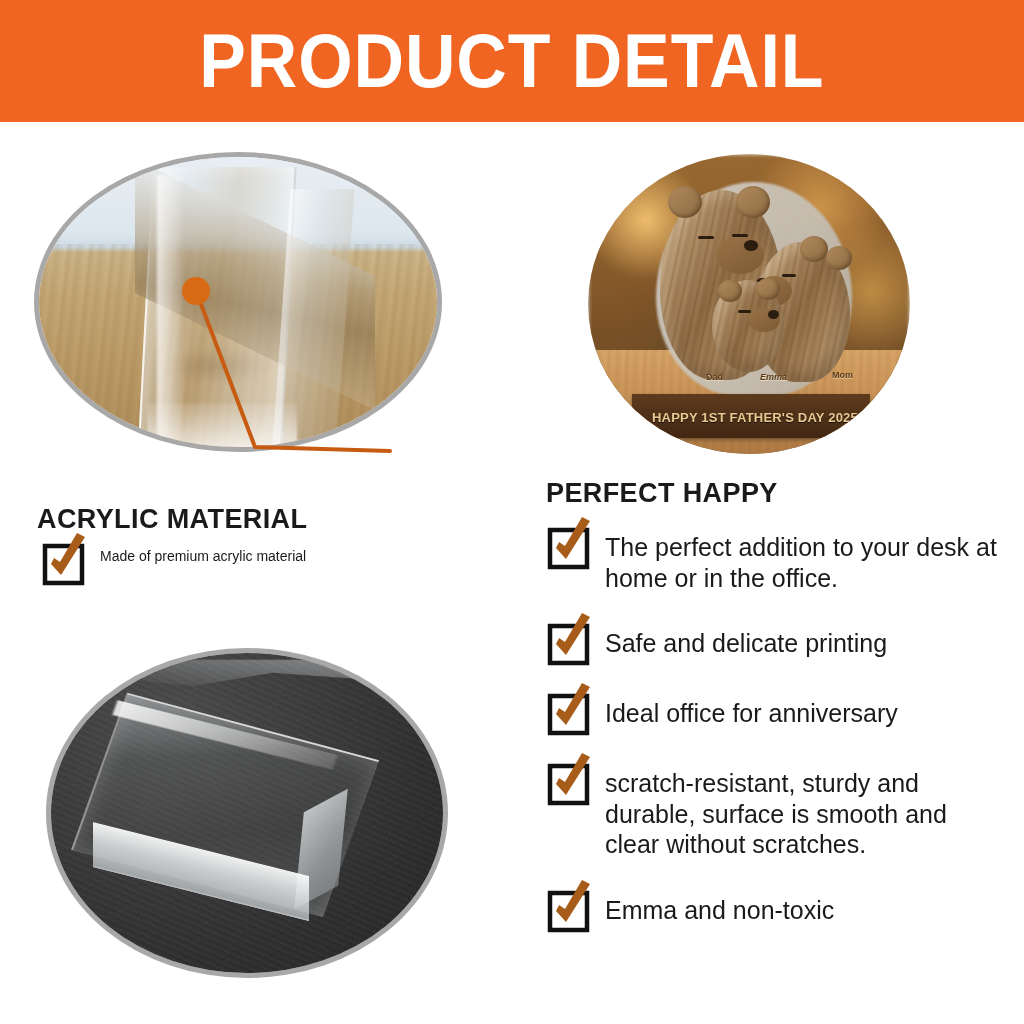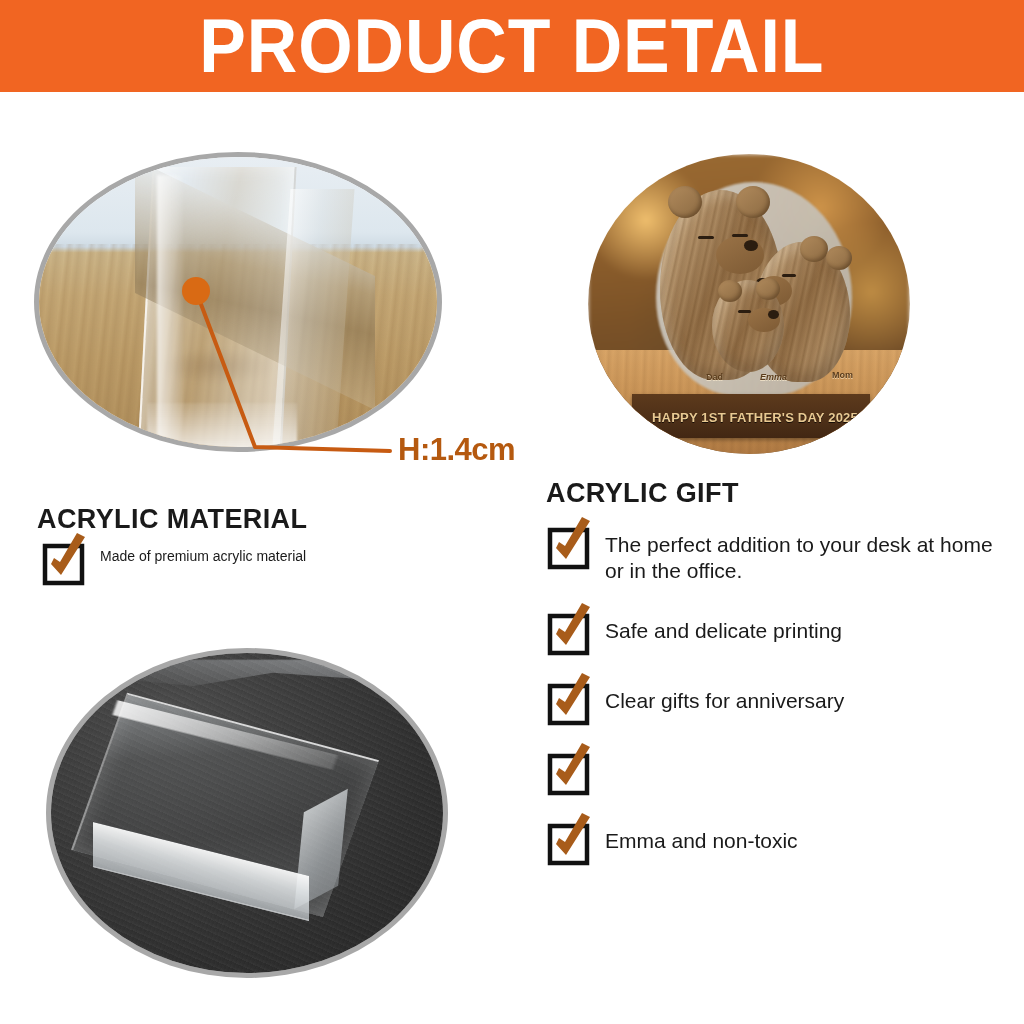--- a/index.html
+++ b/index.html
@@ -25,7 +25,7 @@
     left: 0;
     top: 0;
     width: 1024px;
-    height: 92px;
+    height: 122px;
     background: #F16522;
     display: flex;
     align-items: center;

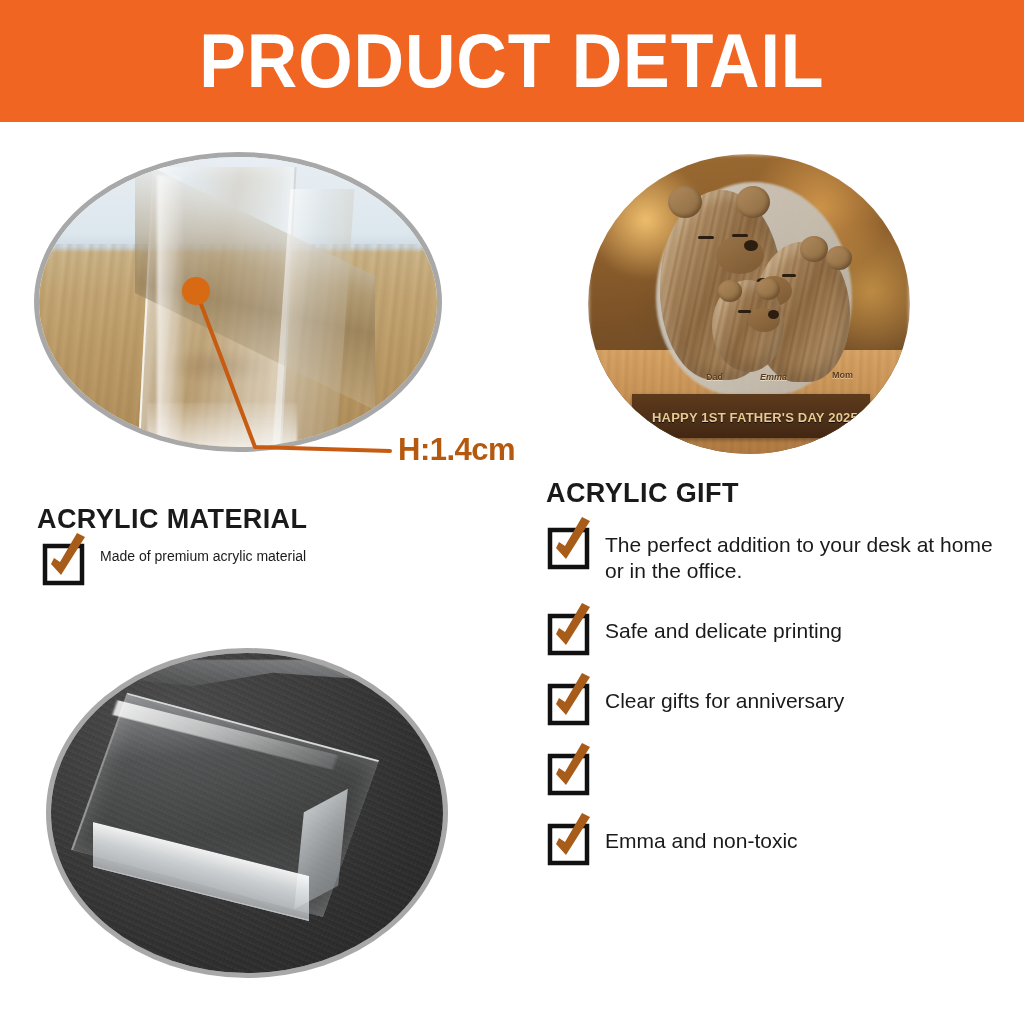--- a/index.html
+++ b/index.html
@@ -387,7 +387,6 @@
     <polyline points="26,16 85,172 220,176" fill="none" stroke="#C75B12" stroke-width="4" stroke-linejoin="round" stroke-linecap="round"></polyline>
     <circle cx="26" cy="16" r="14" fill="#D96A14"></circle>
   </svg>
-  <div id="dimension-label">H:1.4cm</div>
 
   <div class="oval" id="photo-bear">
     <div class="photo-inner bear-scene">

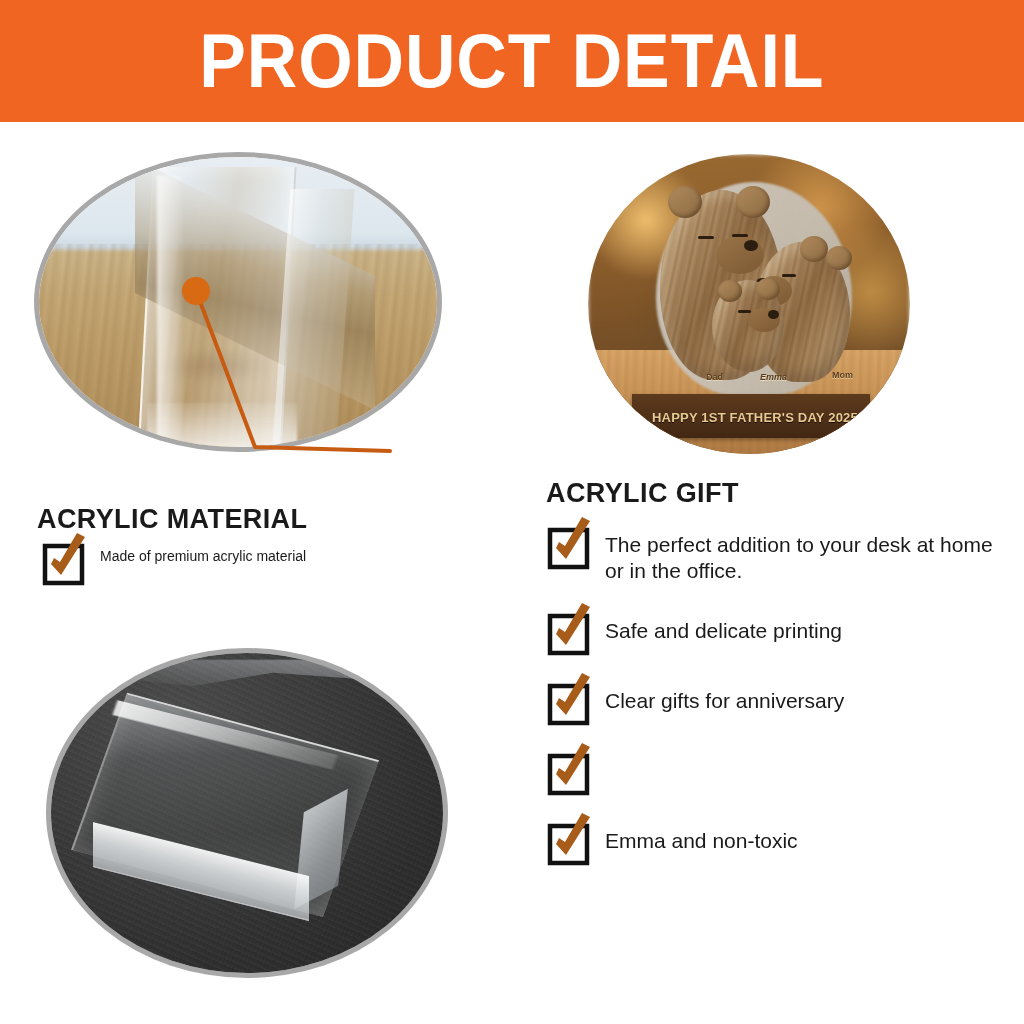--- a/index.html
+++ b/index.html
@@ -460,7 +460,7 @@
     </div>
   </div>
 
-  <div class="section-heading" id="heading-perfect-gift">ACRYLIC GIFT</div>
+  <div class="section-heading" id="heading-perfect-gift">PERFECT HAPPY</div>
 
   <div class="checklist" id="checklist-gift">
 

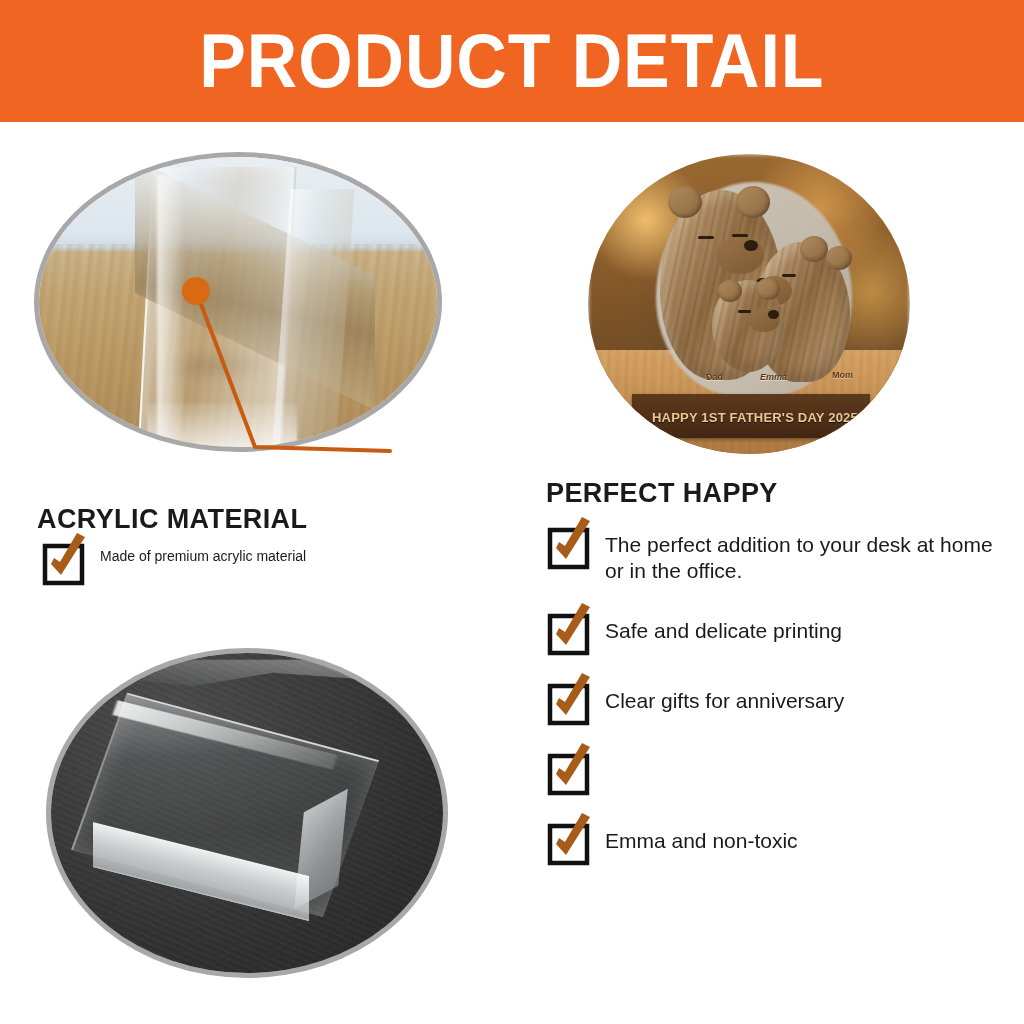--- a/index.html
+++ b/index.html
@@ -353,7 +353,7 @@
   }
   .checkbox-icon svg { position: absolute; left: -6px; top: -12px; overflow: visible; }
   .check-text {
-    font-size: 21px;
+    font-size: 25px;
     line-height: 1.22;
     color: #1a1a1a;
     padding-top: 5px;

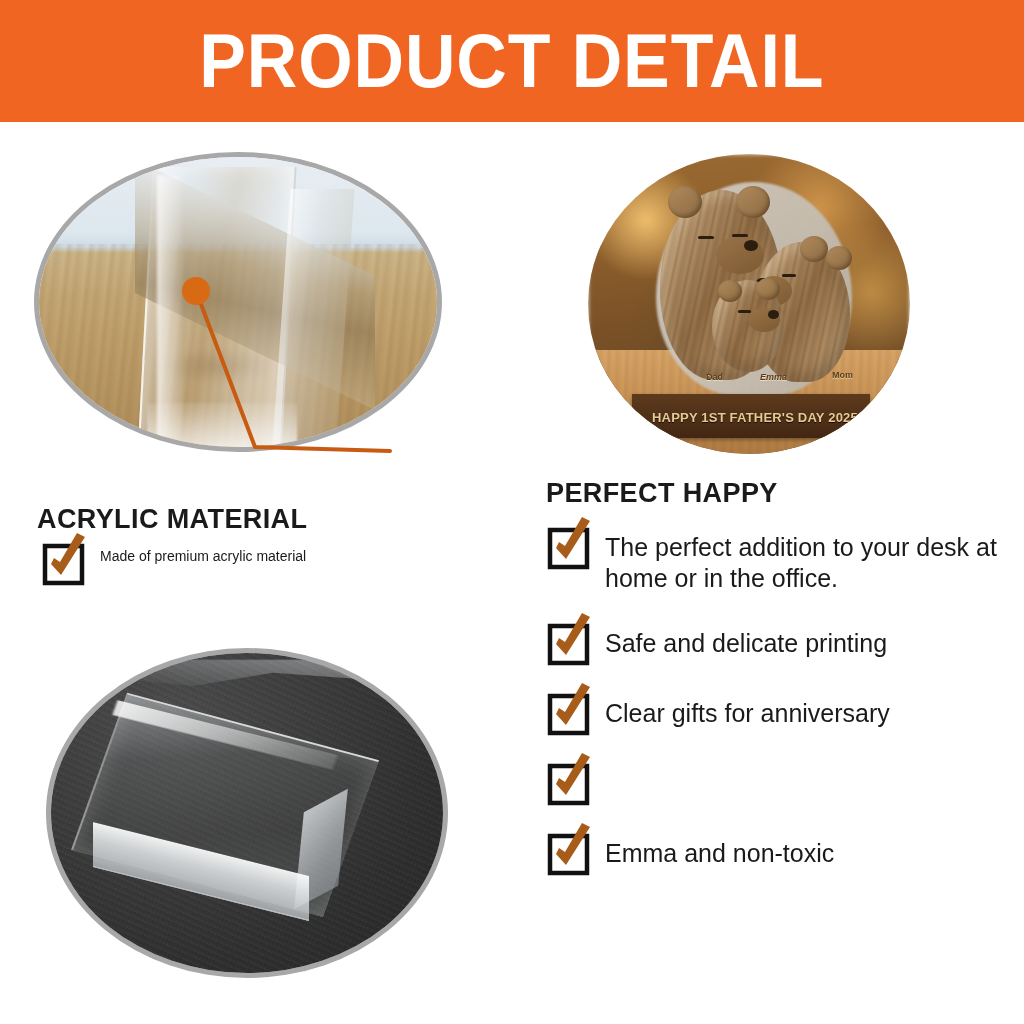--- a/index.html
+++ b/index.html
@@ -491,7 +491,7 @@
           <path d="M13 31 L23 42 L47 4 L39 0 L22 29 L16 25 Z" fill="#A85C1A"></path>
         </svg>
       </span>
-      <span class="check-text">Clear gifts for anniversary</span>
+      <span class="check-text">Ideal office for anniversary</span>
     </div>
 
     <div class="check-item">

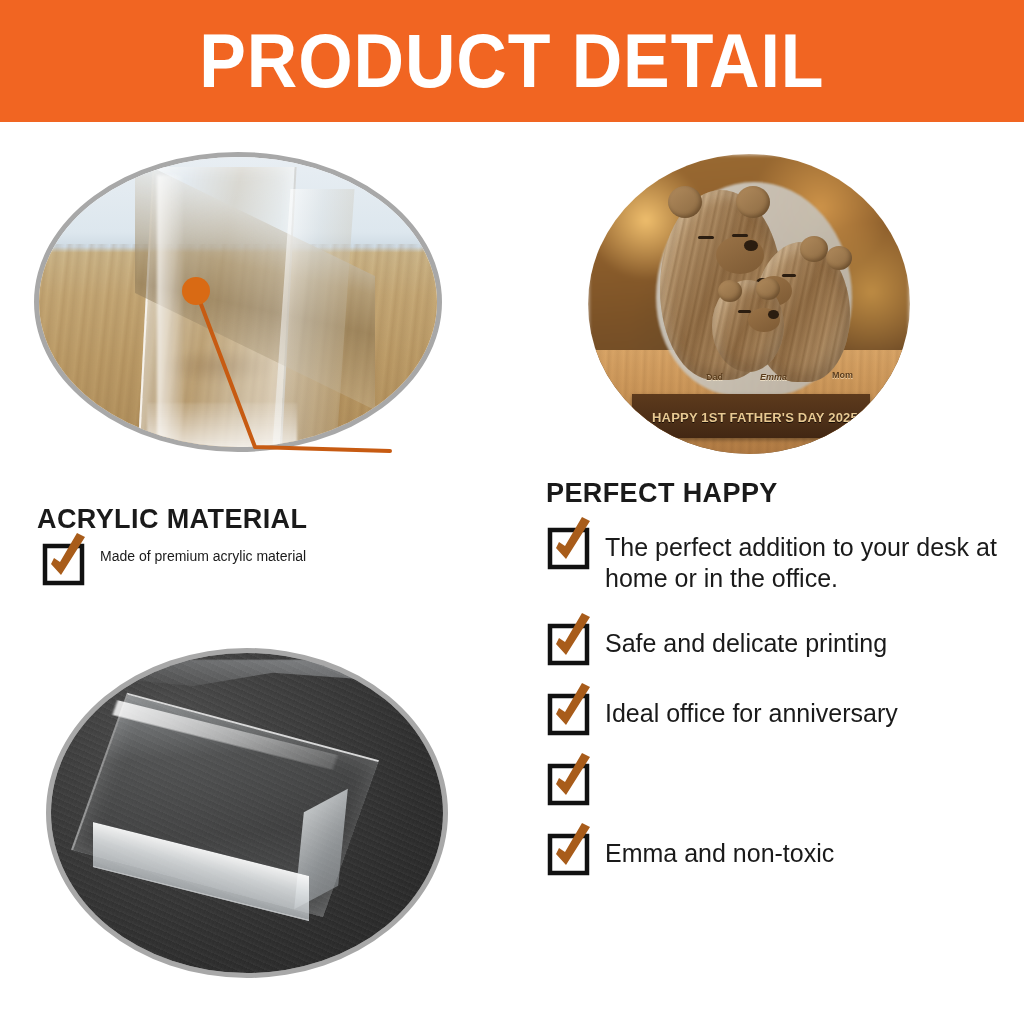--- a/index.html
+++ b/index.html
@@ -501,6 +501,7 @@
           <path d="M13 31 L23 42 L47 4 L39 0 L22 29 L16 25 Z" fill="#A85C1A"></path>
         </svg>
       </span>
+      <span class="check-text">scratch-resistant, sturdy and durable, surface is smooth and clear without scratches.</span>
     </div>
 
     <div class="check-item">

